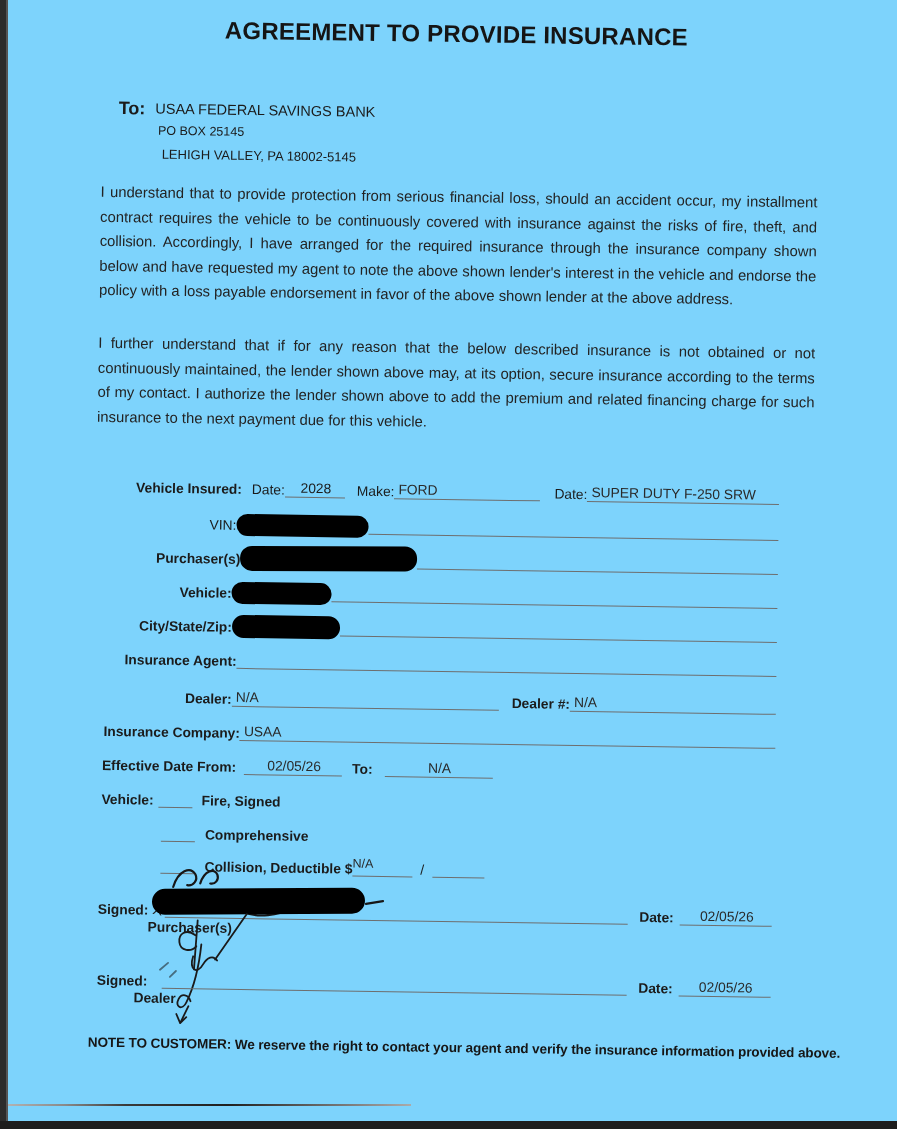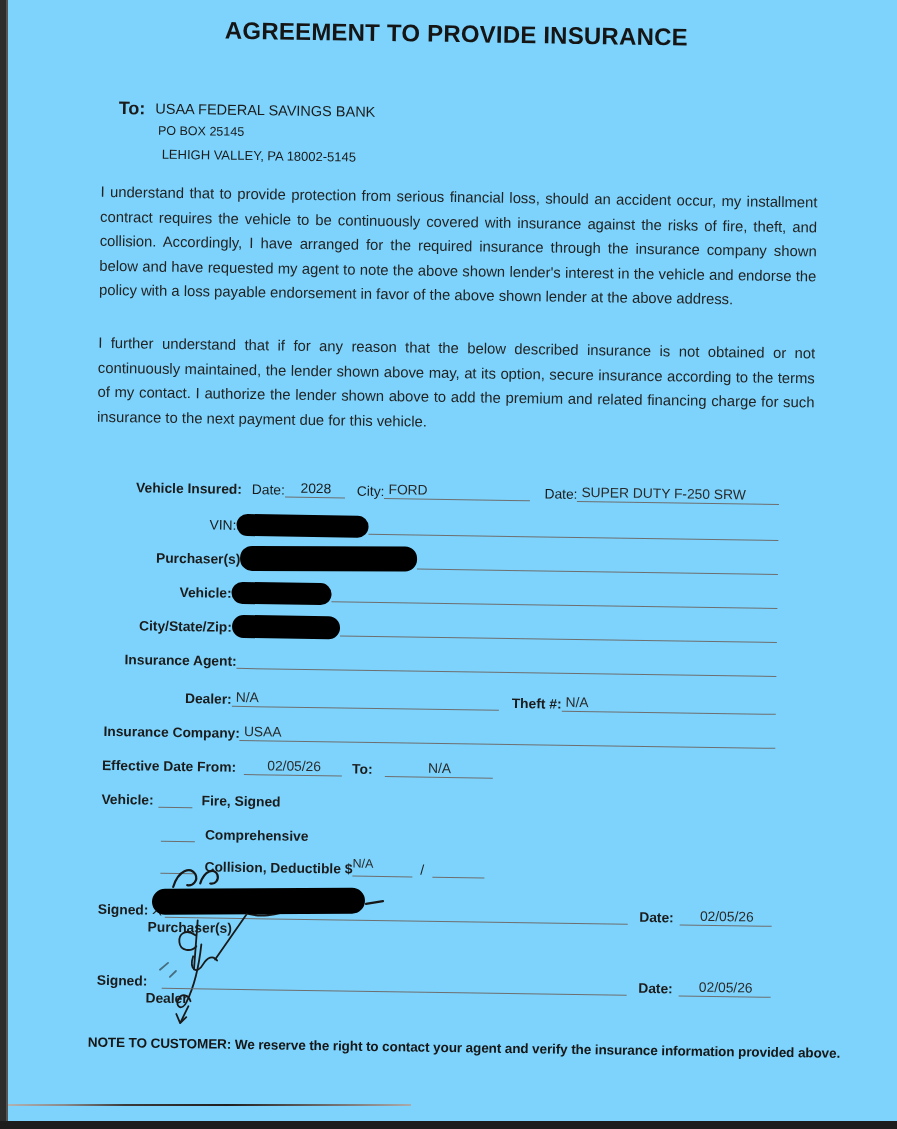--- a/index.html
+++ b/index.html
@@ -90,7 +90,7 @@
       <span>Date:</span>
       <span class="vline center" style="width:54px">2028</span>
       <span style="width:12px"></span>
-      <span>City:</span>
+      <span>Make:</span>
       <span class="vline val" style="width:140px">FORD</span>
       <span style="width:14px"></span>
       <span>Date:</span>

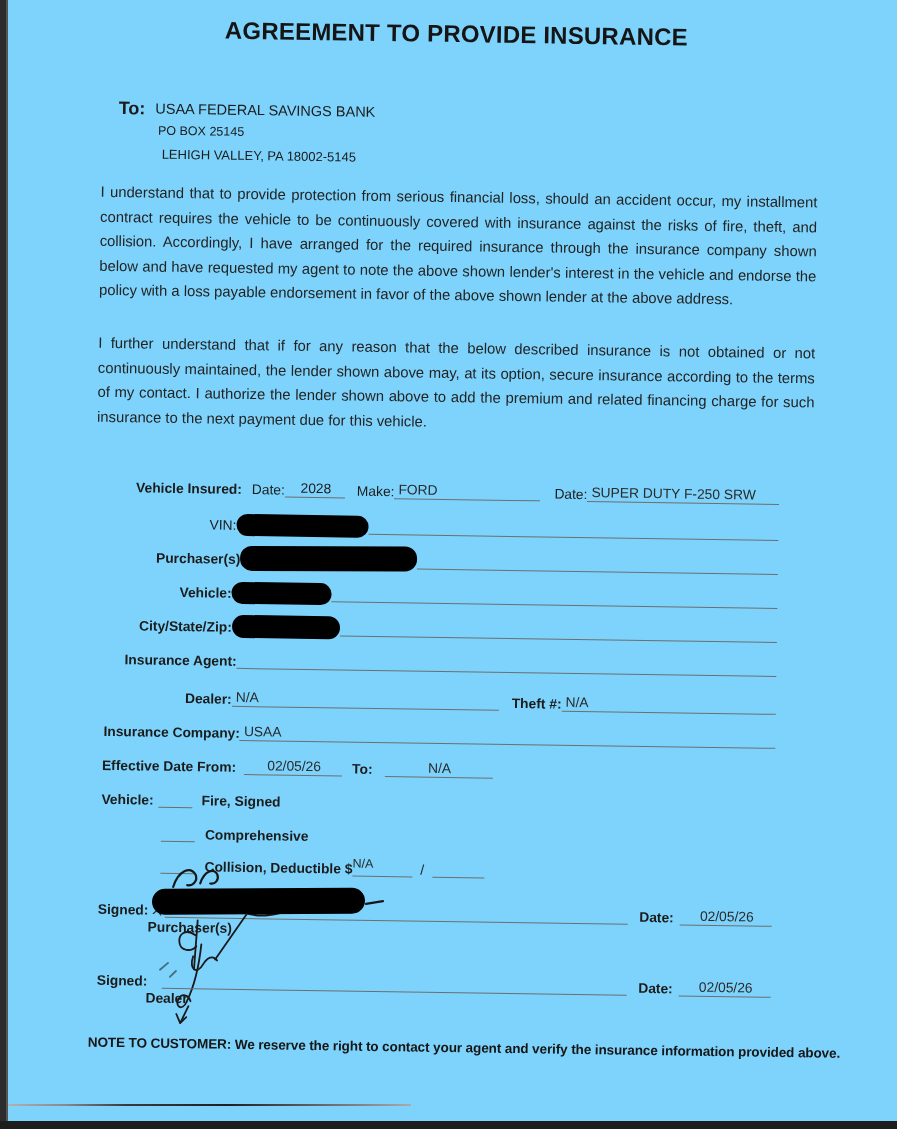--- a/index.html
+++ b/index.html
@@ -130,7 +130,7 @@
       <span class="lbl">Dealer:</span>
       <span class="vline val" style="width:261px">N/A</span>
       <span style="width:13px"></span>
-      <span class="lbl">Theft #:</span>
+      <span class="lbl">Dealer #:</span>
       <span class="vline val grow">N/A</span>
     </div>
 

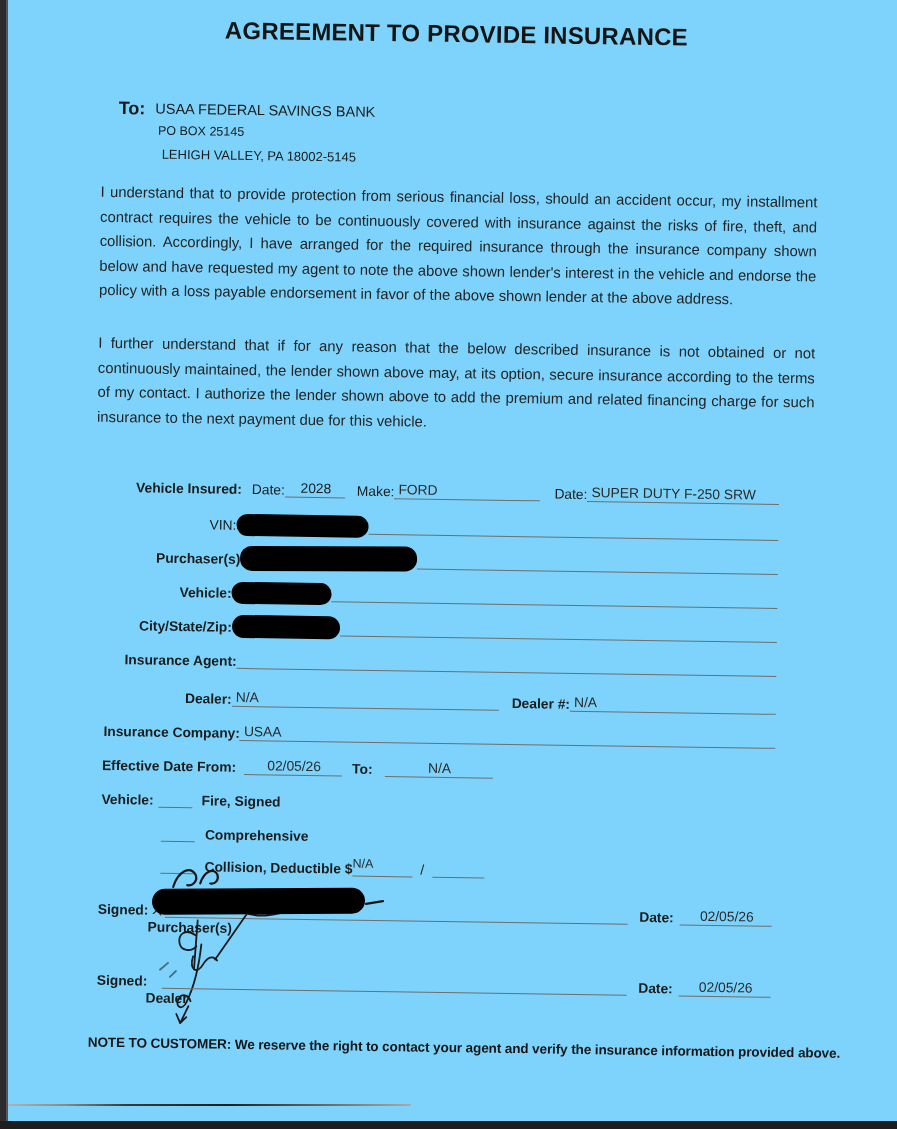--- a/index.html
+++ b/index.html
@@ -53,7 +53,7 @@
   .r-signed2{top:971px;left:103px;right:120px;}
   .caption{position:absolute;font-size:13.8px;font-weight:bold;}
   .cap-purch{top:924px;left:153px;}
-  .cap-dealer{top:995px;left:152px;}
+  .cap-dealer{top:995px;left:140px;}
   .x-mark{display:inline-block;font-size:15px;transform:rotate(10deg);margin:0 2px 0 4px;color:#222;}
   .sig-blob{position:absolute;left:54px;top:-9px;width:213px;height:26px;background:#000;
     border-radius:13px;transform:rotate(-1.2deg);}

